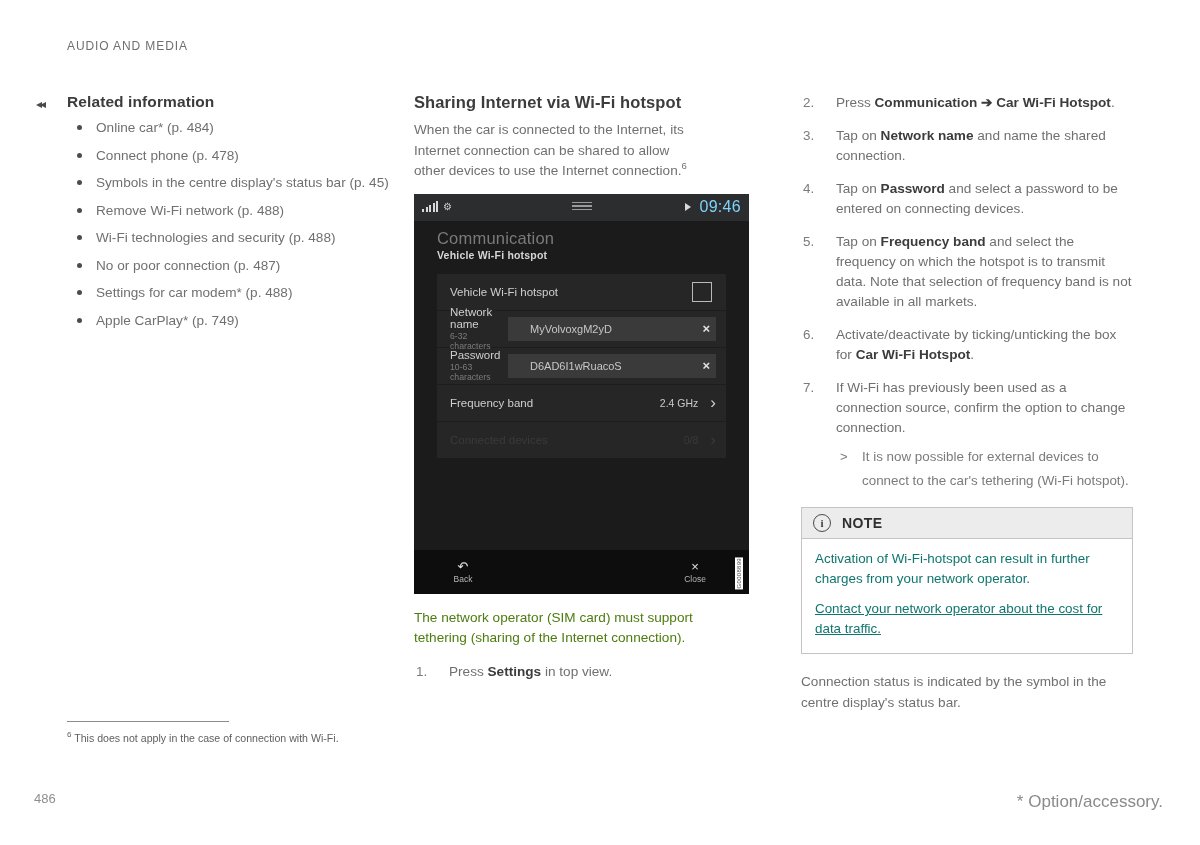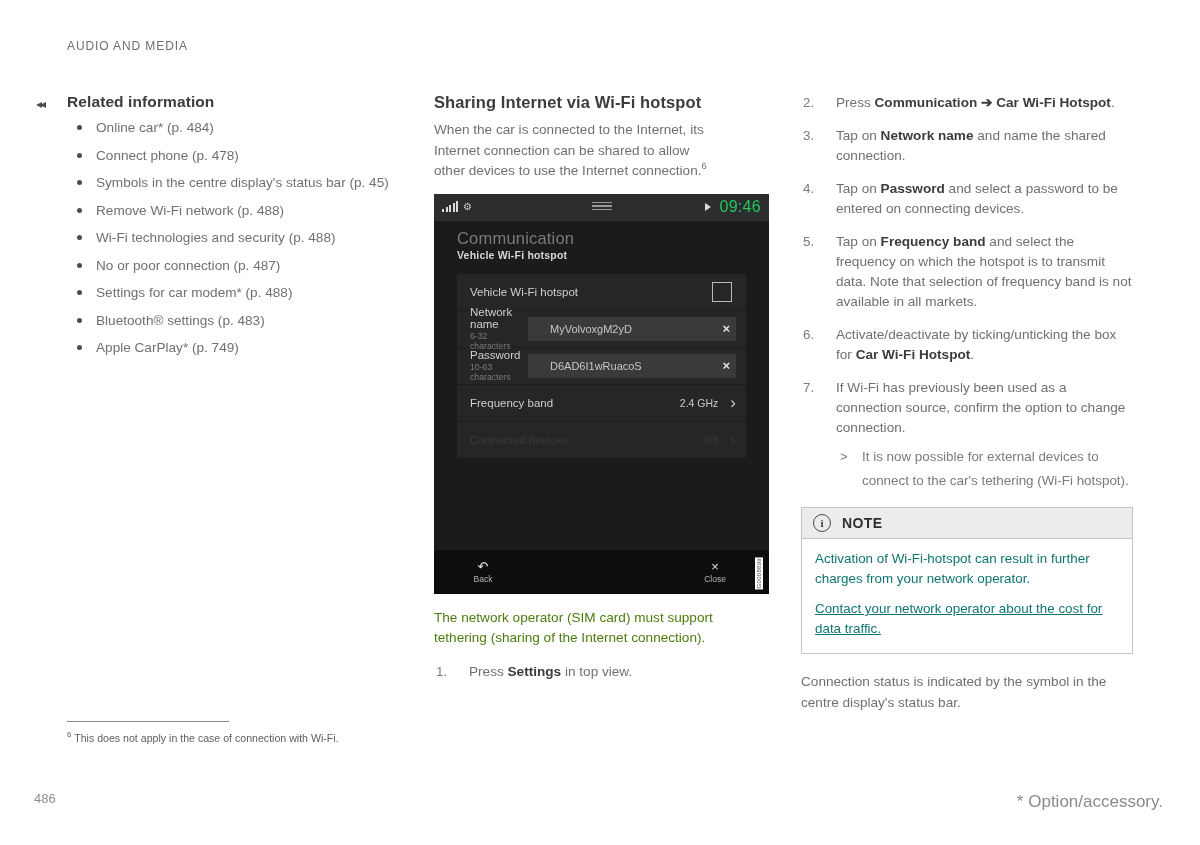--- a/index.html
+++ b/index.html
@@ -38,7 +38,7 @@
     top: 93px;
   }
   .col-left  { left: 67px;  width: 335px; }
-  .col-mid   { left: 434px; width: 281px; }
+  .col-mid   { left: 414px; width: 281px; }
   .col-right { left: 801px; width: 332px; }
 
   

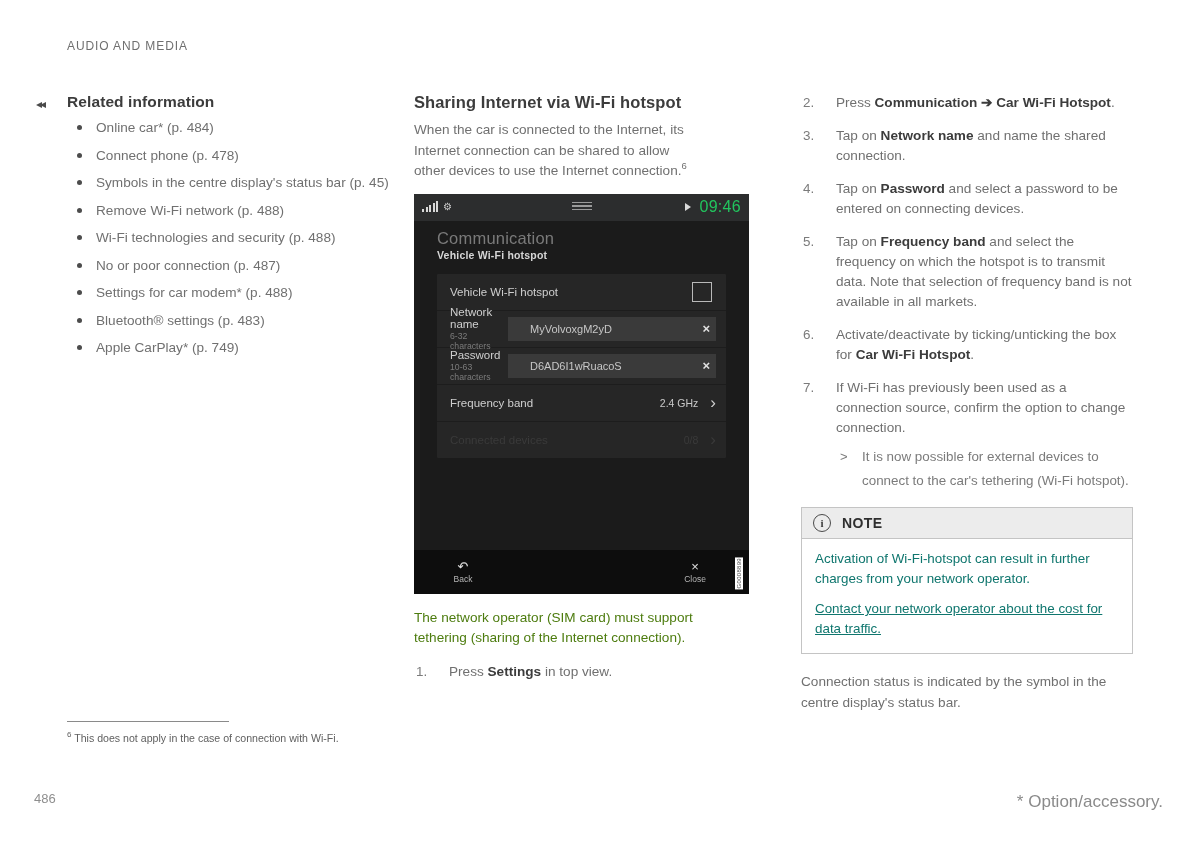--- a/index.html
+++ b/index.html
@@ -199,7 +199,7 @@
     border-top: 4px solid transparent;
     border-bottom: 4px solid transparent;
   }
-  .clock { font-size: 16px; color: #22c55e; letter-spacing: 0.3px; }
+  .clock { font-size: 16px; color: #7dd3fc; letter-spacing: 0.3px; }
 
   .disp-title {
     padding: 8px 0 0 23px;

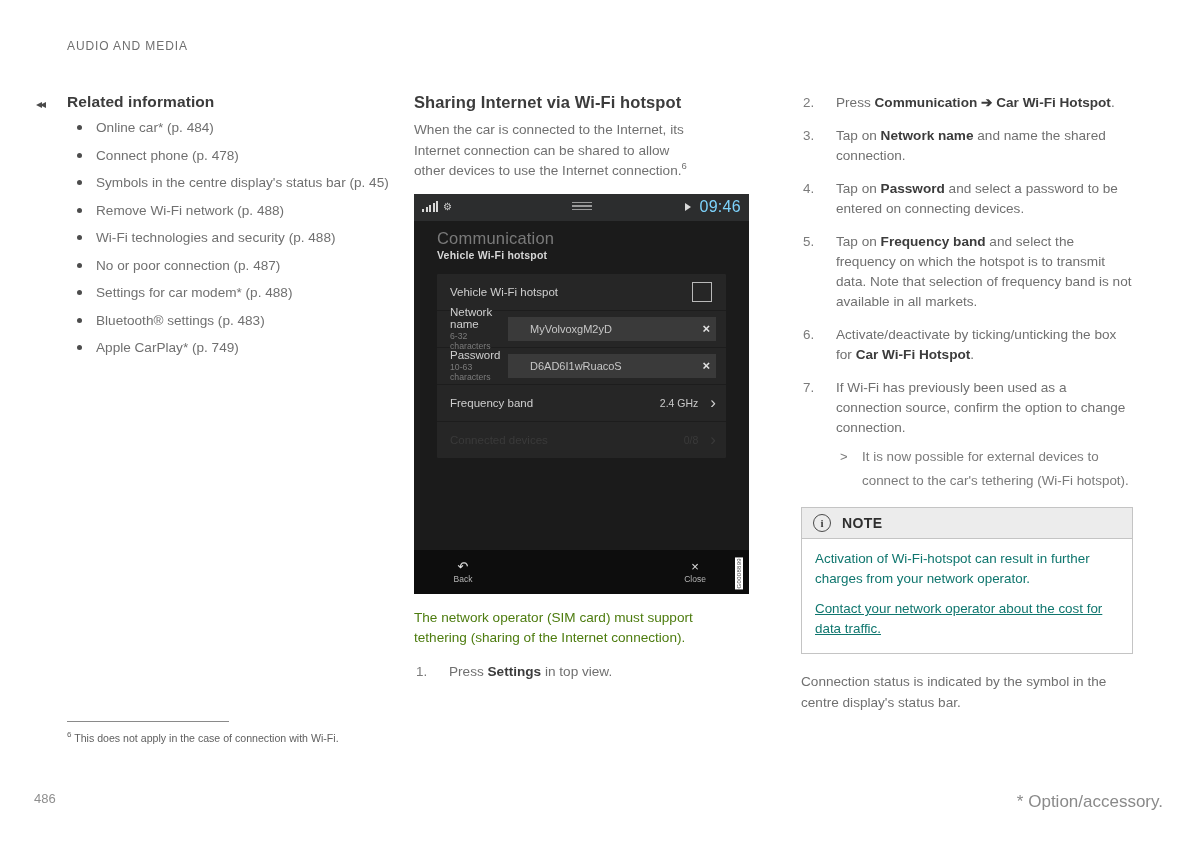--- a/index.html
+++ b/index.html
@@ -416,7 +416,6 @@
       <li><span>Wi-Fi technologies and security (p. 488)</span></li>
       <li><span>No or poor connection (p. 487)</span></li>
       <li><span>Settings for car modem* (p. 488)</span></li>
-      <li><span>Bluetooth® settings (p. 483)</span></li>
       <li><span>Apple CarPlay* (p. 749)</span></li>
     </ul>
   </div>

